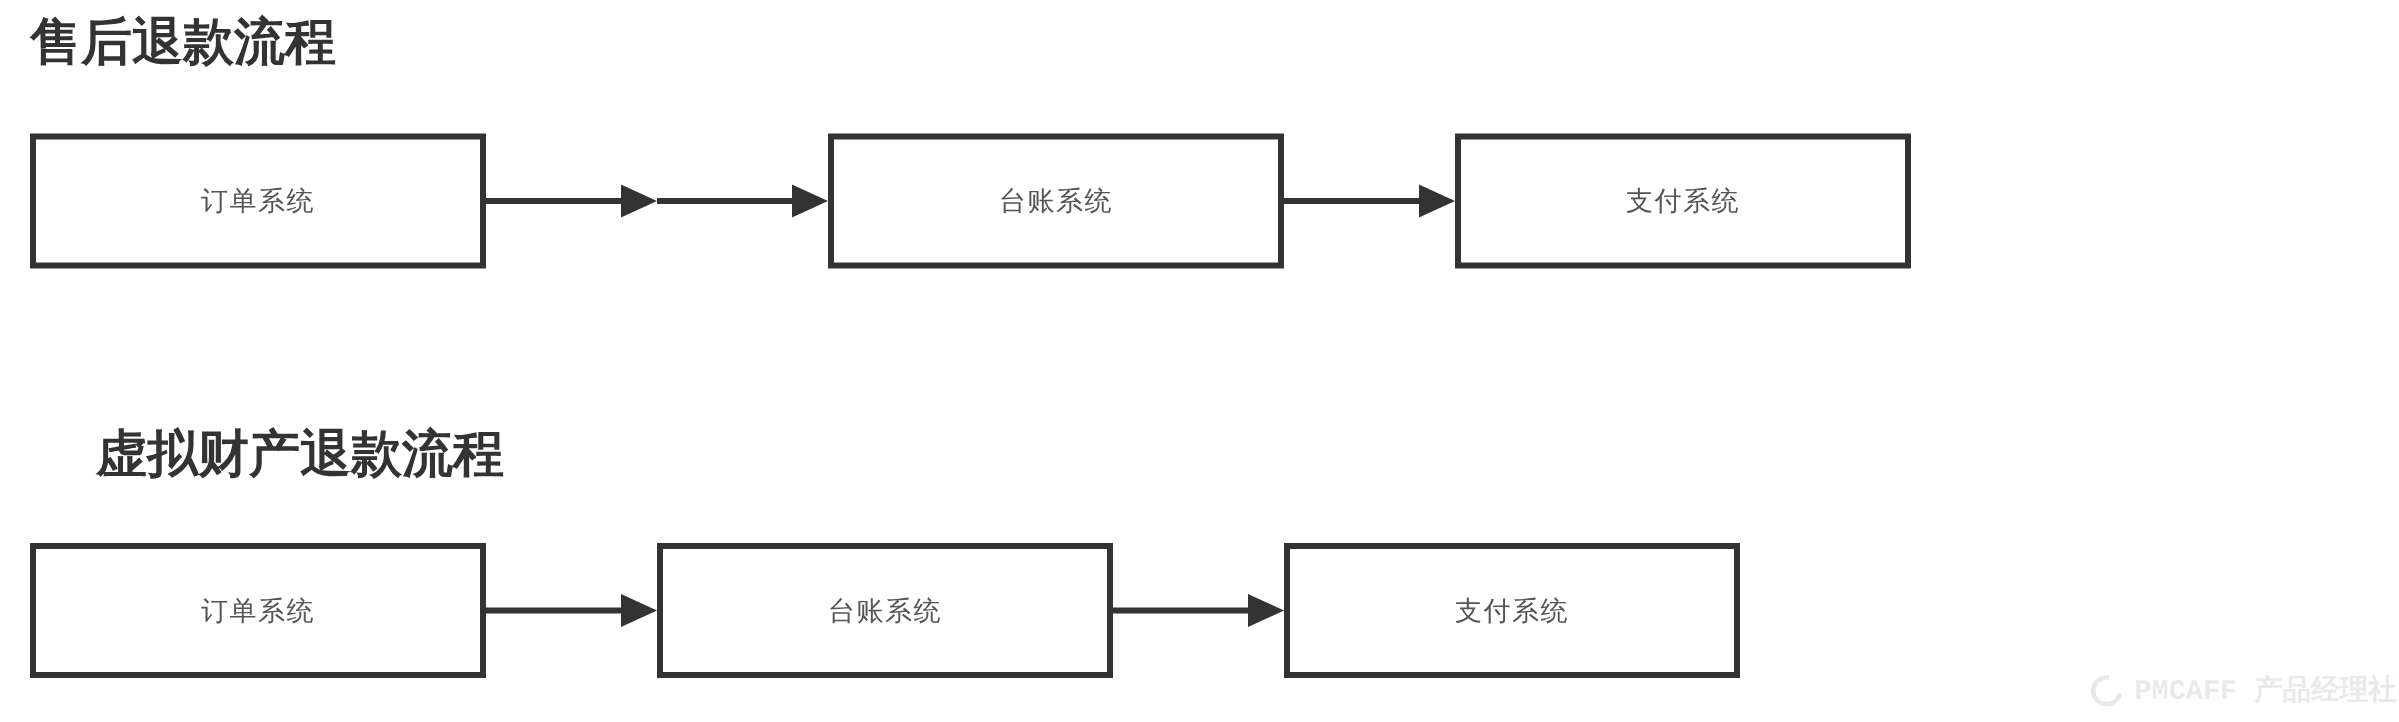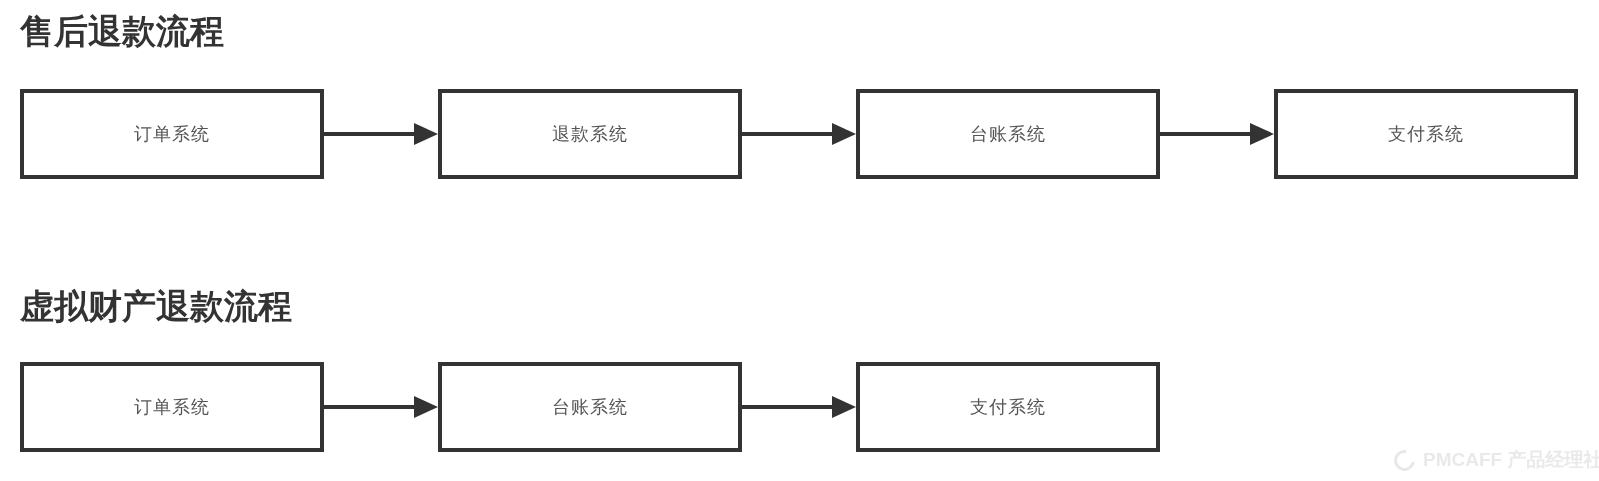--- a/index.html
+++ b/index.html
@@ -13,7 +13,7 @@
     height: 479px;
     background: #ffffff;
     overflow: hidden;
-    font-family: Liberation Sans, sans-serif;
+    font-family: Liberation Mono, monospace;
   }
   .flow-title {
     position: absolute;

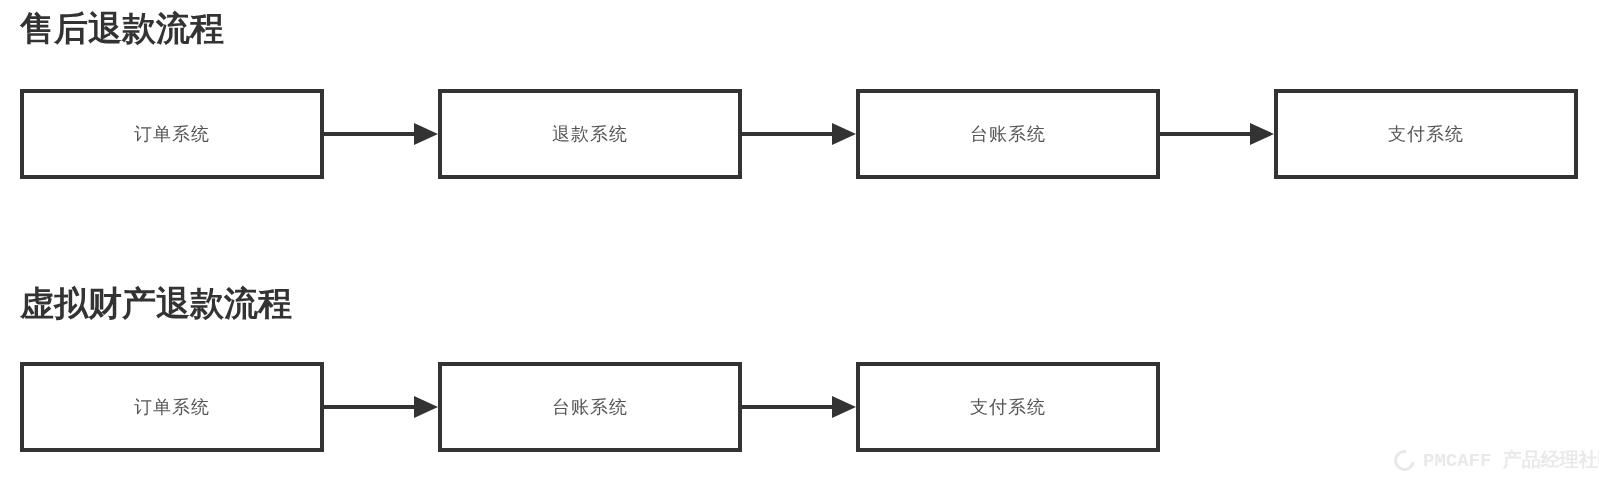--- a/index.html
+++ b/index.html
@@ -115,9 +115,6 @@
       <span class="shaft"></span>
       <span class="head"></span>
     </div>
-    <div class="node">
-      <span class="node-label">退款系统</span>
-    </div>
     <div class="arrow">
       <span class="shaft"></span>
       <span class="head"></span>

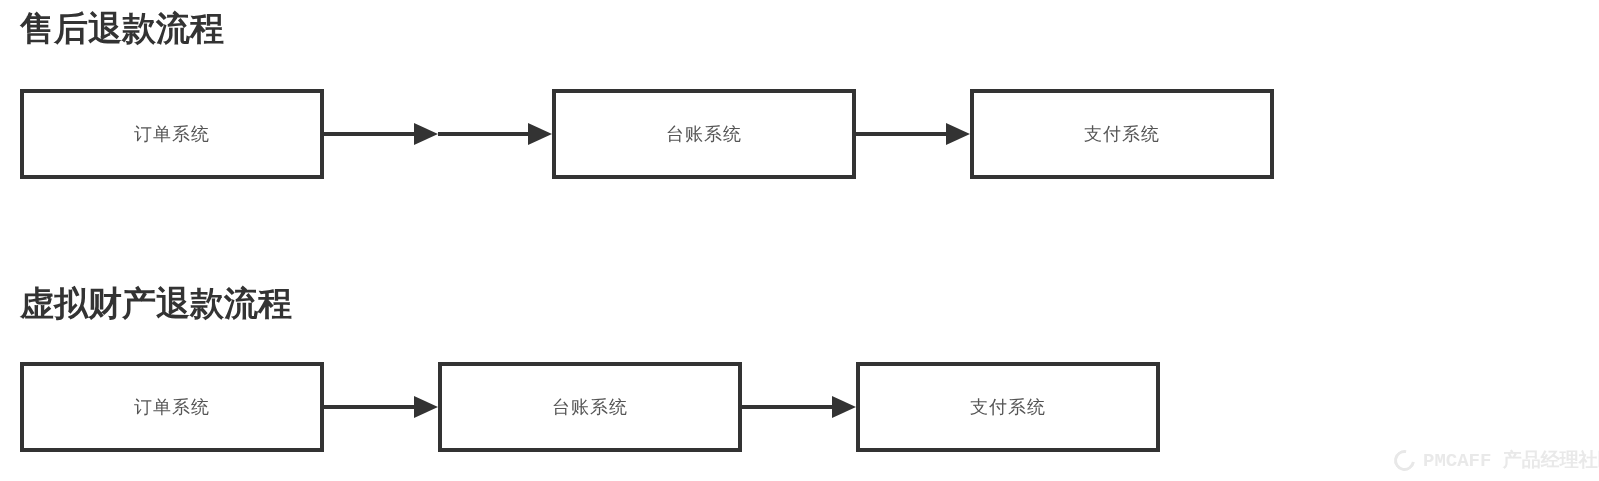--- a/index.html
+++ b/index.html
@@ -26,7 +26,7 @@
     white-space: nowrap;
   }
   .flow-title.t1 { top: 13px; }
-  .flow-title.t2 { top: 288px; }
+  .flow-title.t2 { top: 288px; margin-left: 44px; }
 
   .flow-row {
     position: absolute;

